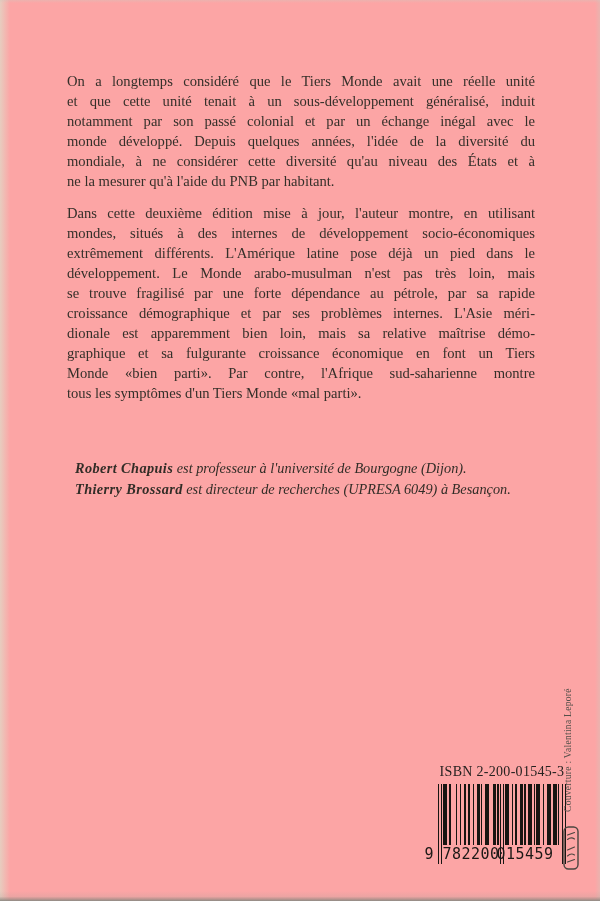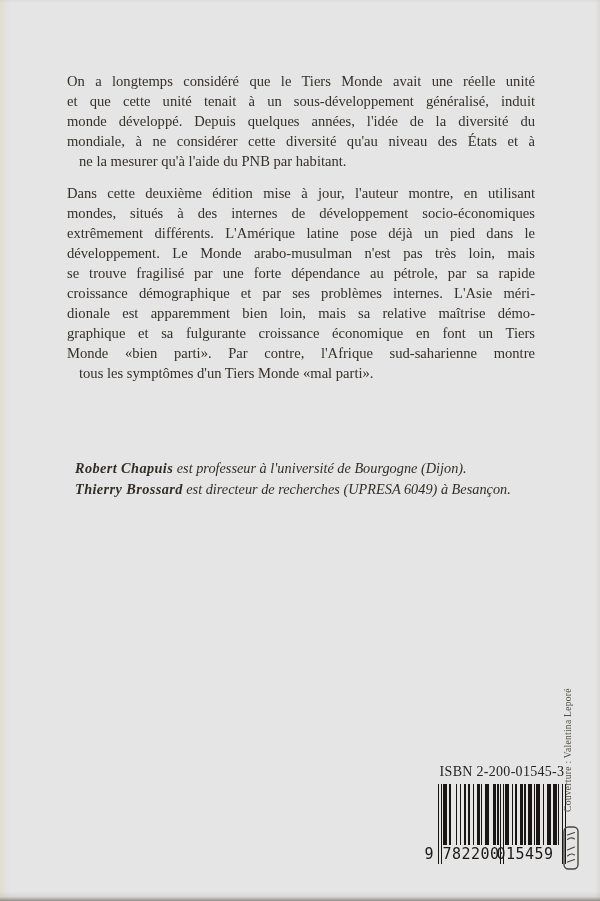--- a/index.html
+++ b/index.html
@@ -10,7 +10,7 @@
   }
   .cover{
     position:relative;width:600px;height:901px;
-    background:#e5e5e5;color:#35302a;
+    background:#fca5a5;color:#35302a;
   }
   
   .synopsis{

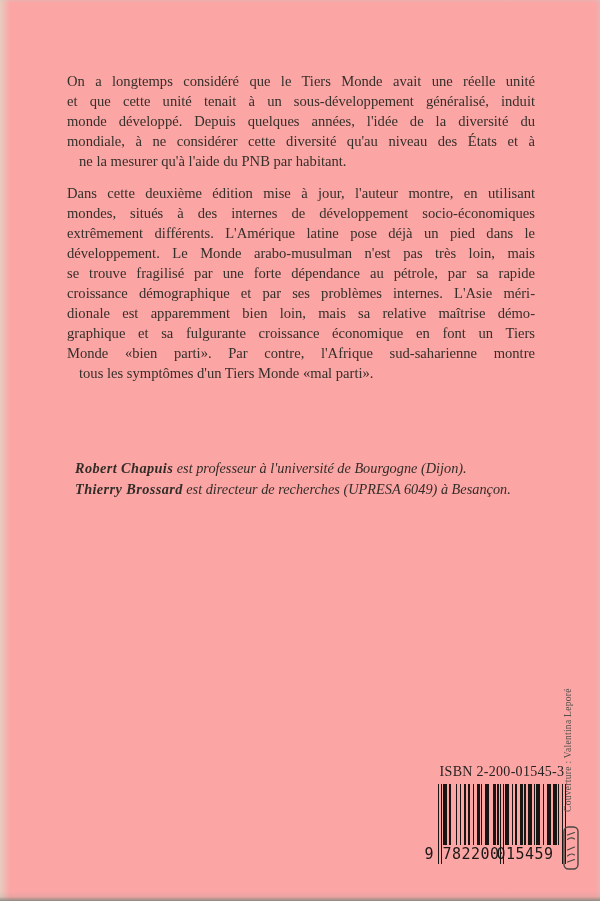--- a/index.html
+++ b/index.html
@@ -76,6 +76,7 @@
     <div class="para">
         <div class="tline">On a longtemps considéré que le Tiers Monde avait une réelle unité</div>
         <div class="tline">et que cette unité tenait à un sous-développement généralisé, induit</div>
+        <div class="tline">notamment par son passé colonial et par un échange inégal avec le</div>
         <div class="tline">monde développé. Depuis quelques années, l'idée de la diversité du</div>
         <div class="tline">mondiale, à ne considérer cette diversité qu'au niveau des États et à</div>
         <div class="tline lastline">ne la mesurer qu'à l'aide du PNB par habitant.</div>

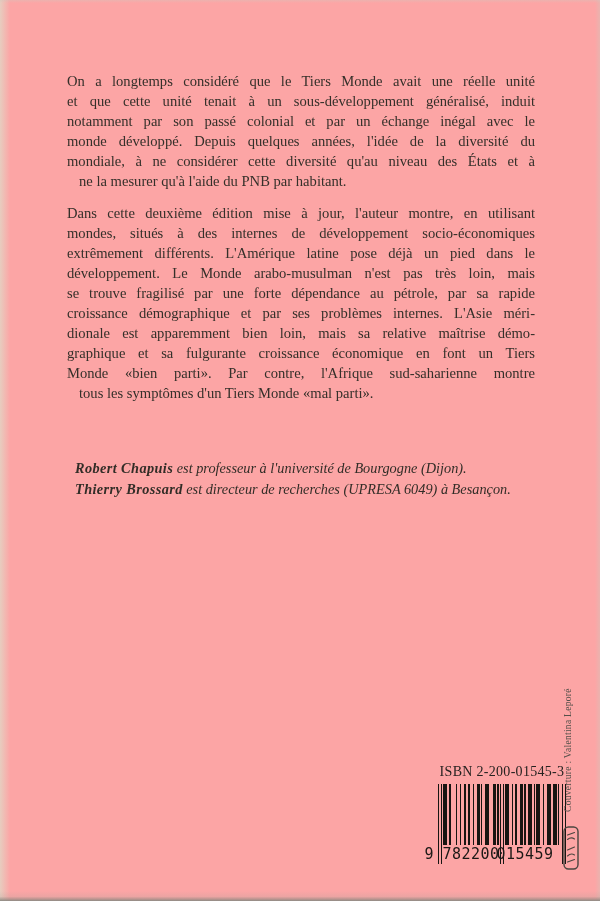--- a/index.html
+++ b/index.html
@@ -22,7 +22,7 @@
     text-align:justify;text-align-last:justify;
     white-space:normal;
   }
-  .tline.lastline{text-align-last:left;margin-left:12px;}
+  .tline.lastline{text-align-last:left;}
   
   .authors{
     position:absolute;left:67px;top:458px;width:472px;

